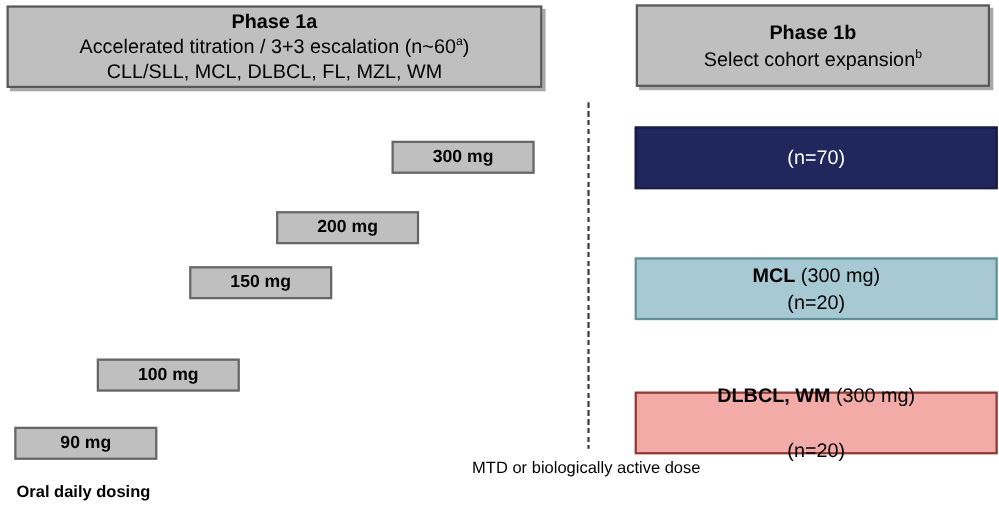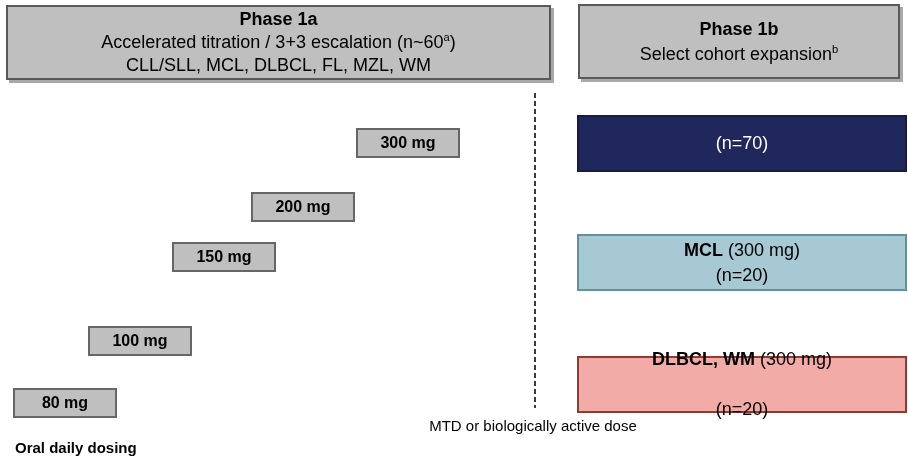--- a/index.html
+++ b/index.html
@@ -15,7 +15,7 @@
     text-align:center; font-size:18px; line-height:23px;
   }
   .header-box .title { font-weight:bold; }
-  .phase1a-box { left:6px; top:5px; width:545px; height:75px; }
+  .phase1a-box { left:6px; top:5px; width:487px; height:75px; }
   .phase1b-box { left:578px; top:4px; width:322px; height:75px; line-height:25px; }
   sup { font-size:0.62em; vertical-align:super; line-height:0; }
 

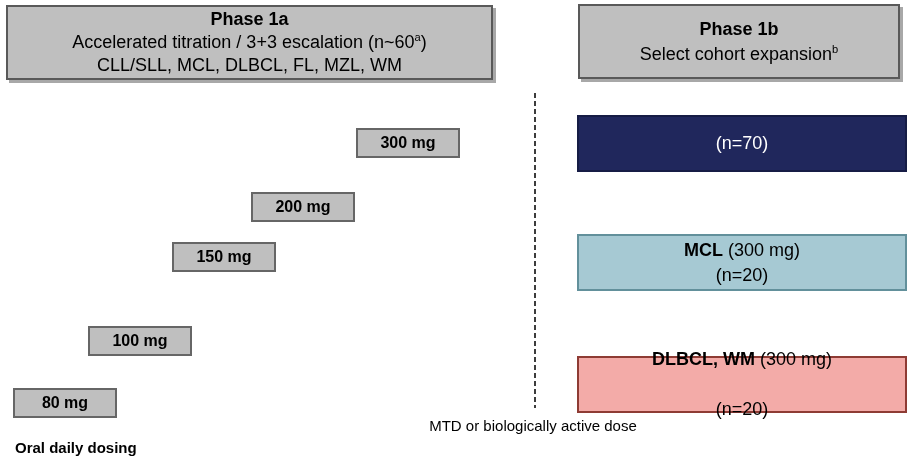--- a/index.html
+++ b/index.html
@@ -21,7 +21,7 @@
 
   
   .dose-box {
-    position:absolute; width:104px; height:30px; background:#BFBFBF;
+    position:absolute; width:130px; height:30px; background:#BFBFBF;
     border:2px solid #666666; display:flex; align-items:center; justify-content:center;
     font-weight:bold; font-size:16px;
   }

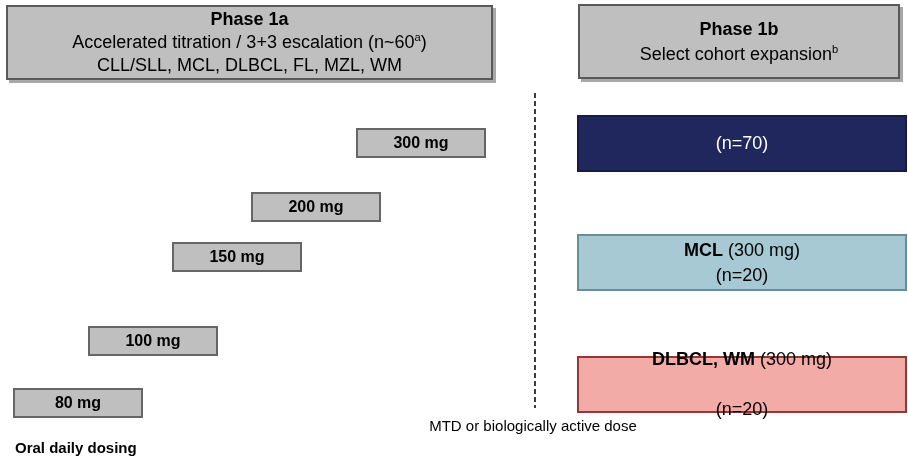--- a/index.html
+++ b/index.html
@@ -75,7 +75,7 @@
   </div>
 
   <div class="dose-box step-1">
-      <span>80 mg</span>
+      <span>90 mg</span>
     </div>
   <div class="dose-box step-2">
       <span>100 mg</span>

